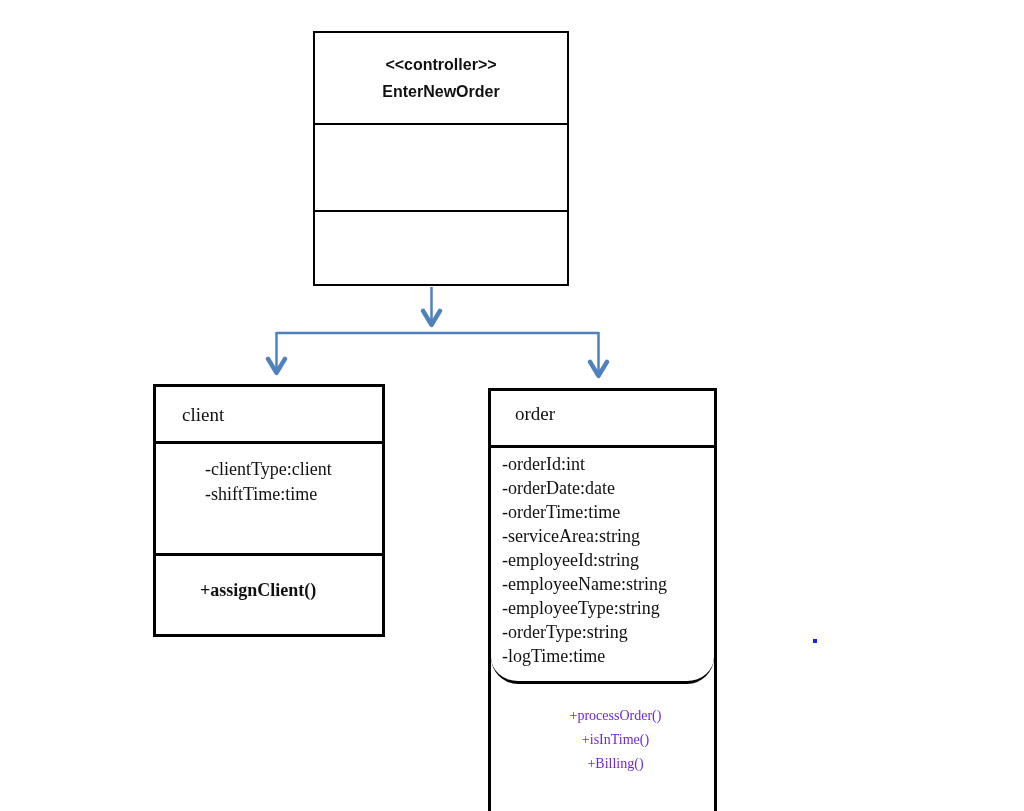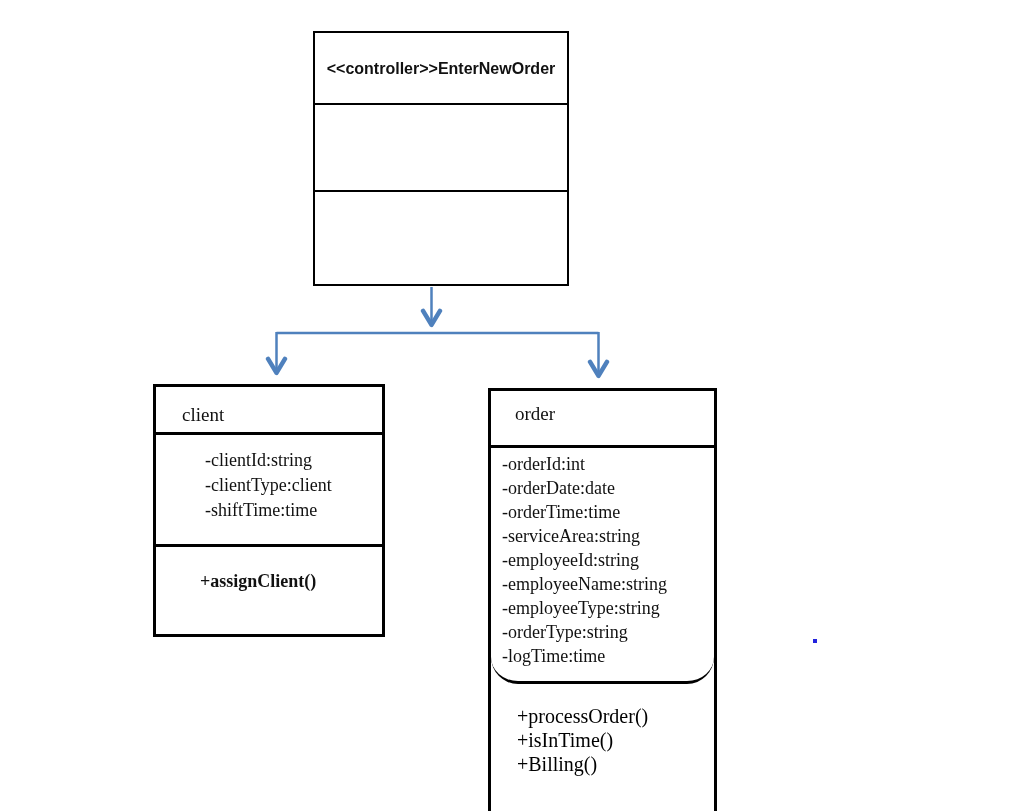--- a/index.html
+++ b/index.html
@@ -24,8 +24,8 @@
     border: 2px solid #000000;
   }
   #controller-box .comp1 {
-    height: 72px; border-bottom: 2px solid #000000;
-    display: flex; flex-direction: row; align-items: center; justify-content: center;
+    height: 92px; border-bottom: 2px solid #000000;
+    display: flex; flex-direction: column; align-items: center; justify-content: center;
     font-family: "Liberation Sans", sans-serif;
     font-weight: 700; font-size: 16px; line-height: 27px; color: #111111;
   }

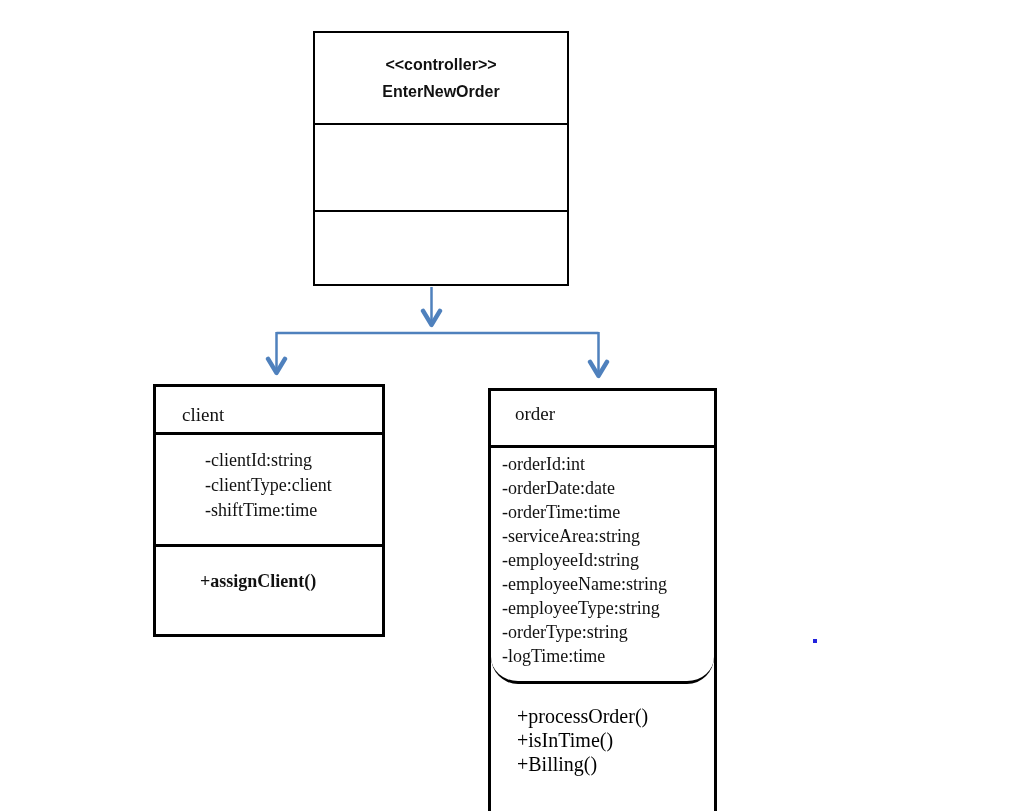--- a/index.html
+++ b/index.html
@@ -38,7 +38,7 @@
     border: 3px solid #000000;
   }
   #client-box .comp1 {
-    height: 48px; border-bottom: 3px solid #000000;
+    height: 57px; border-bottom: 3px solid #000000;
     padding: 17px 0 0 26px;
     font-size: 19px; color: #111111;
   }

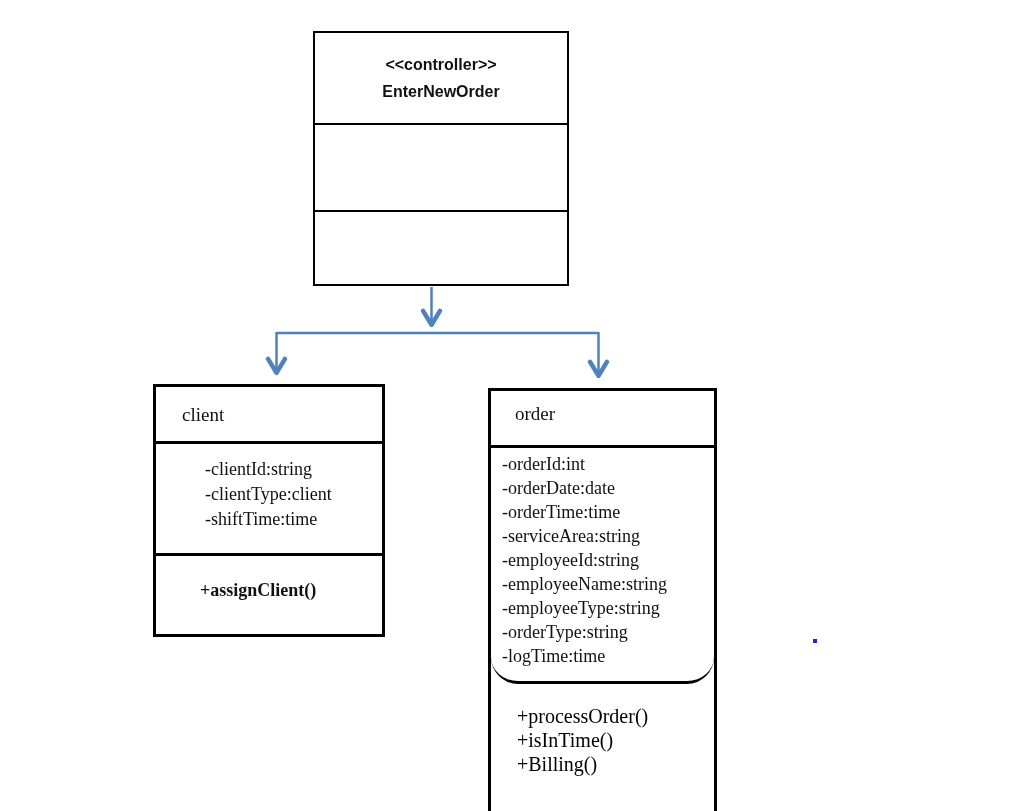--- a/index.html
+++ b/index.html
@@ -122,7 +122,6 @@
       <div class="line">client</div>
     </div>
     <div class="comp comp2">
-      <div class="line">-clientId:string</div>
       <div class="line">-clientType:client</div>
       <div class="line">-shiftTime:time</div>
     </div>

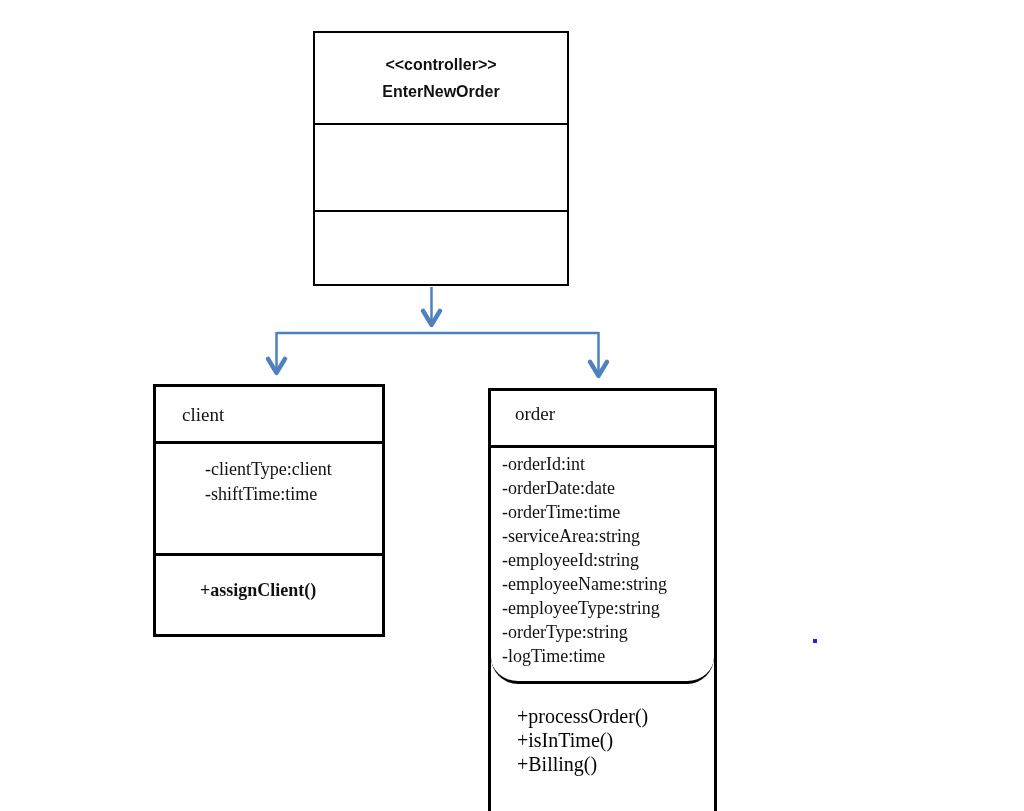--- a/index.html
+++ b/index.html
@@ -71,7 +71,7 @@
   #order-box .comp3 {
     height: 100px;
     padding: 20px 0 0 26px;
-    font-size: 20px; line-height: 24px; color: #000000;
+    font-size: 14px; line-height: 24px; color: #6d28d9; text-align: center;
   }
 
   .line { white-space: nowrap; }

